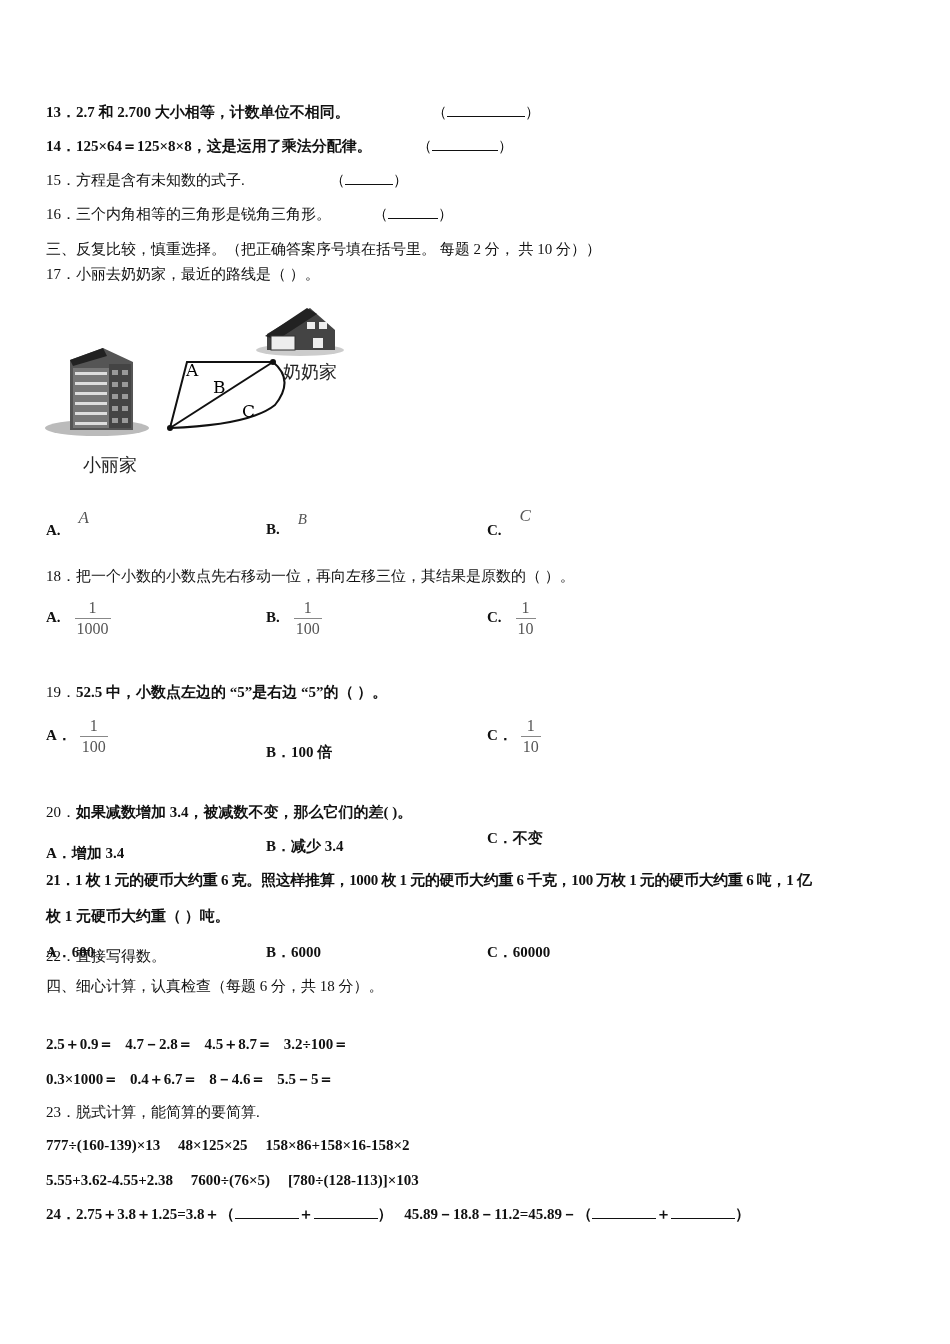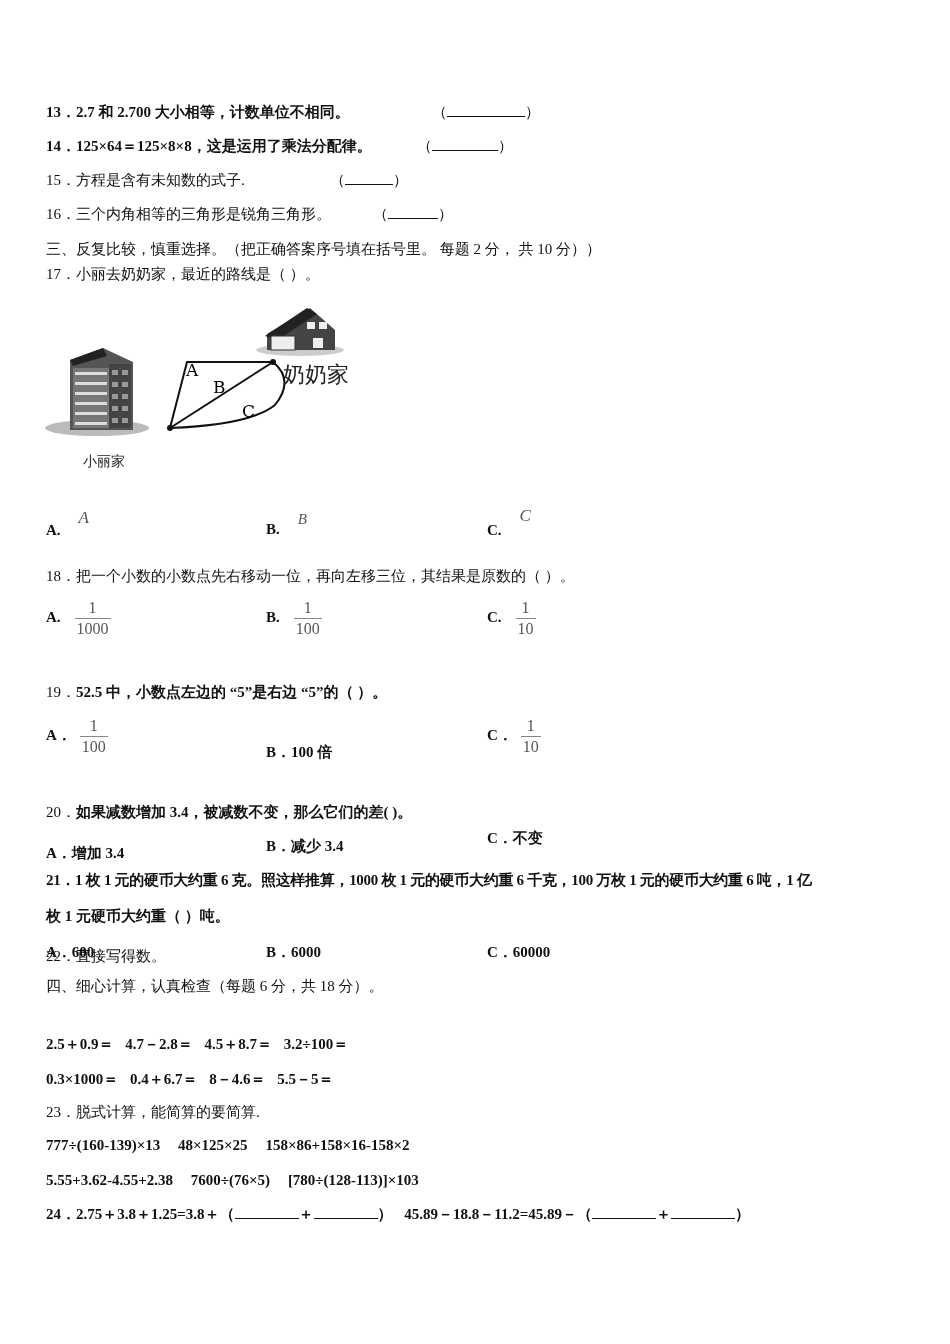--- a/index.html
+++ b/index.html
@@ -107,7 +107,7 @@
     <text x="168" y="93" class="figure-label">B</text>
     <text x="197" y="117" class="figure-label">C</text>
   </svg>
-  <div class="abs figure-label" style="left:238px; top:60px; font-size:22px;">奶奶家</div>
+  <div class="abs figure-label" style="left:238px; top:60px; font-size:18px;">奶奶家</div>
   <div class="abs figure-label" style="left:38px; top:153px; font-size:14px;">小丽家</div>
 </div>
 

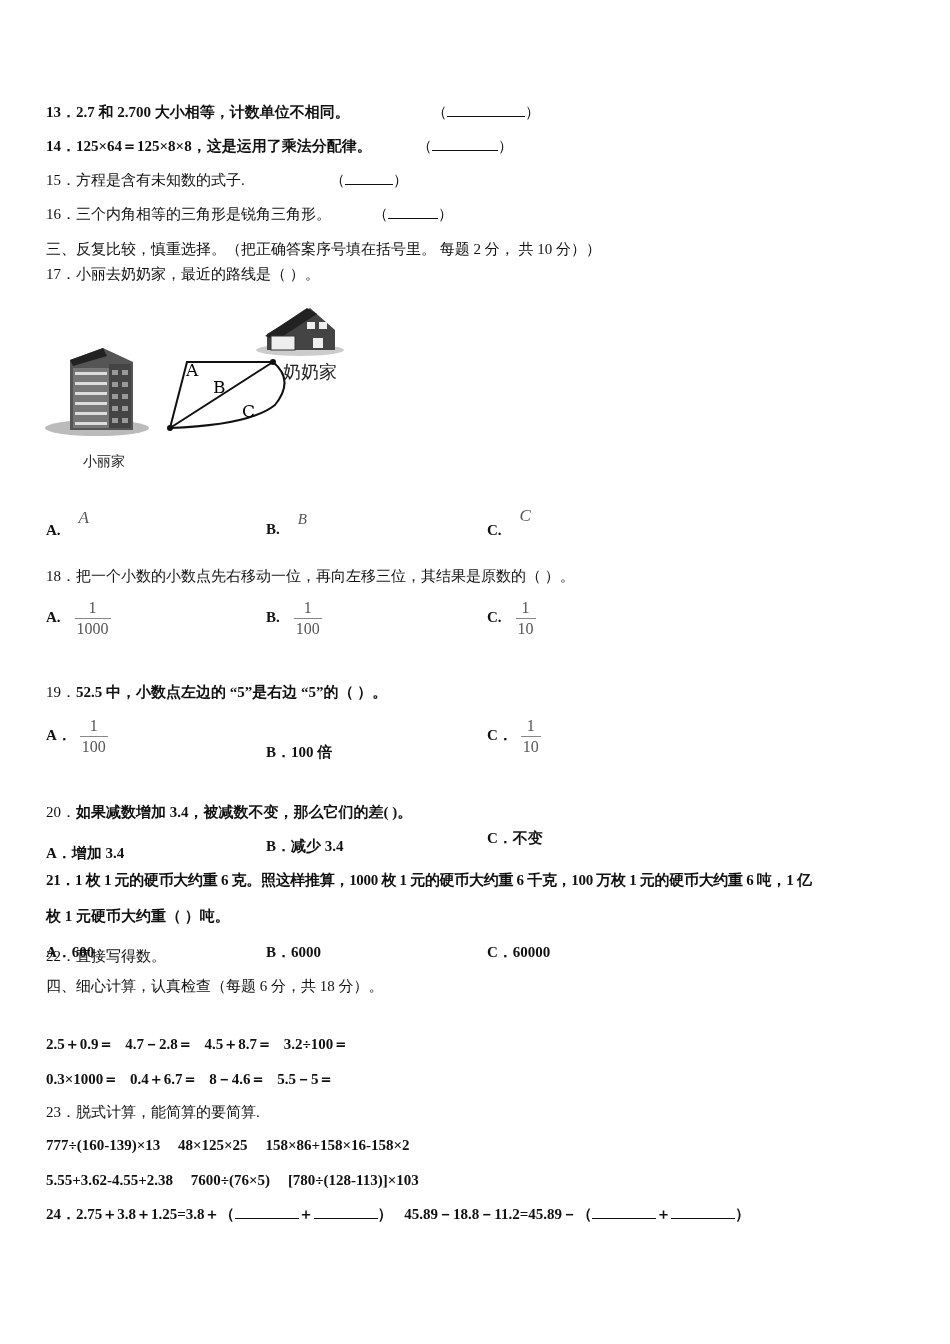--- a/index.html
+++ b/index.html
@@ -108,7 +108,7 @@
     <text x="197" y="117" class="figure-label">C</text>
   </svg>
   <div class="abs figure-label" style="left:238px; top:60px; font-size:18px;">奶奶家</div>
-  <div class="abs figure-label" style="left:38px; top:153px; font-size:14px;">小丽家</div>
+  <div class="abs figure-label" style="left:38px; top:153px; font-size:18px;">小丽家</div>
 </div>
 
 <div class="abs" style="left:46px; top:508px;">

